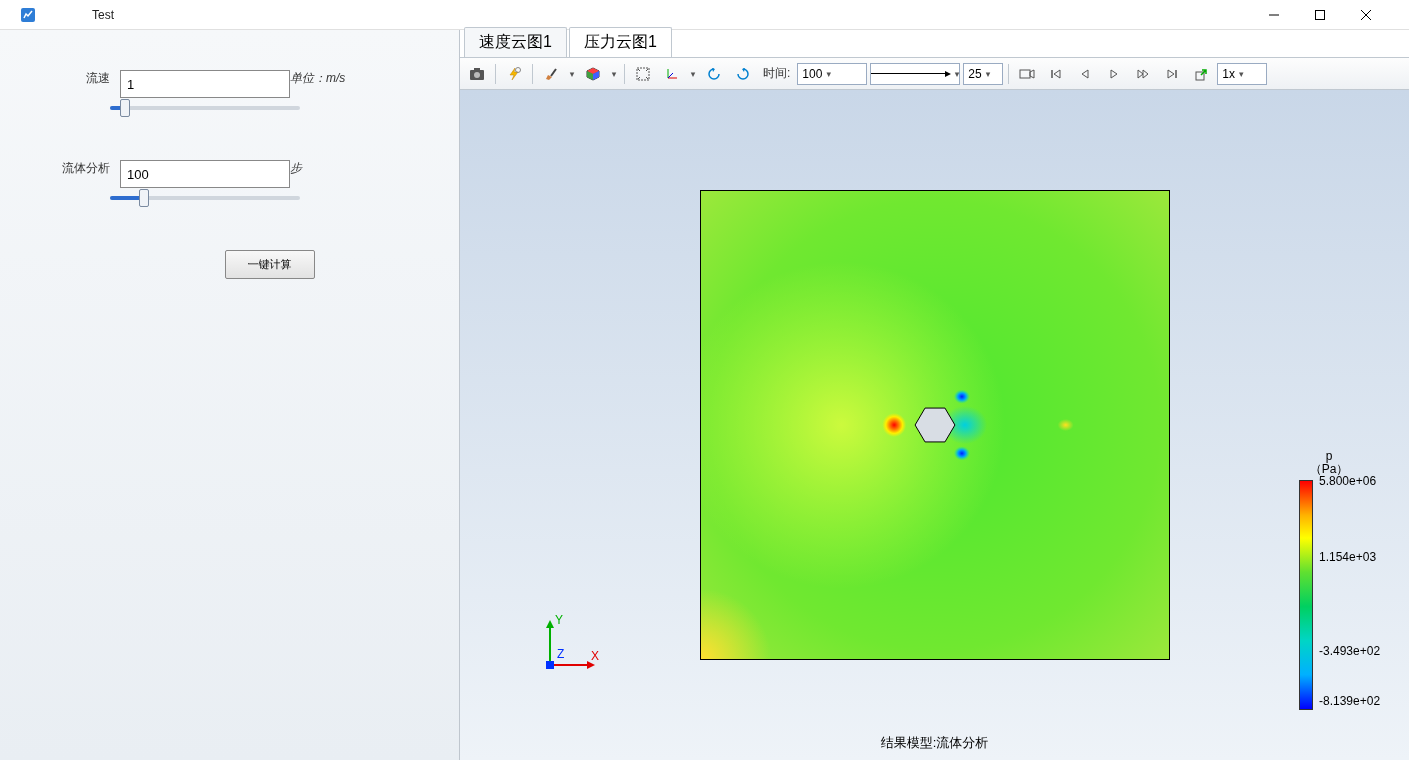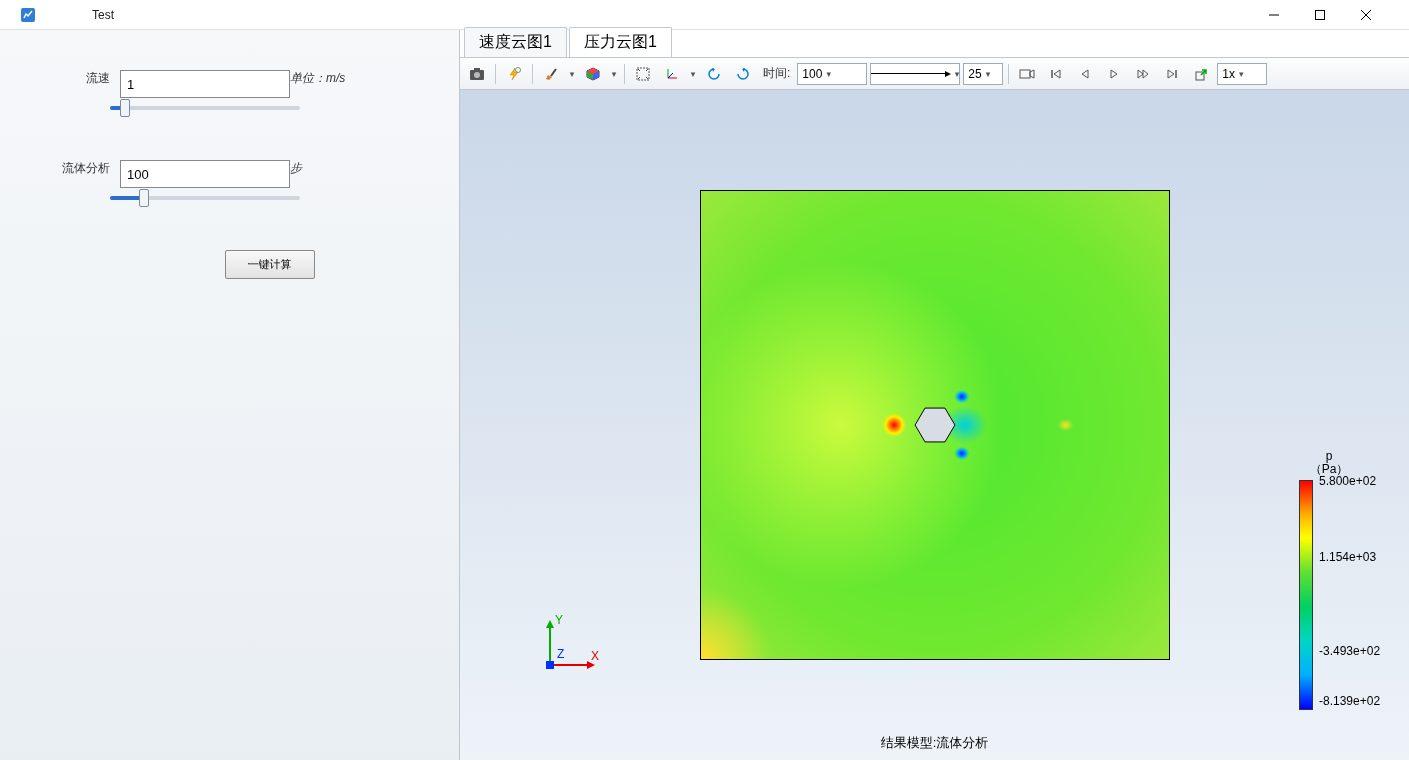--- a/index.html
+++ b/index.html
@@ -318,7 +318,7 @@
         <div class="lbar-wrap">
           <div class="lbar"></div>
           <div class="lticks">
-            <div style="top:-6px">5.800e+02</div>
+            <div style="top:-6px">5.800e+06</div>
             <div style="top:70px">1.154e+03</div>
             <div style="top:164px">-3.493e+02</div>
             <div style="top:214px">-8.139e+02</div>

